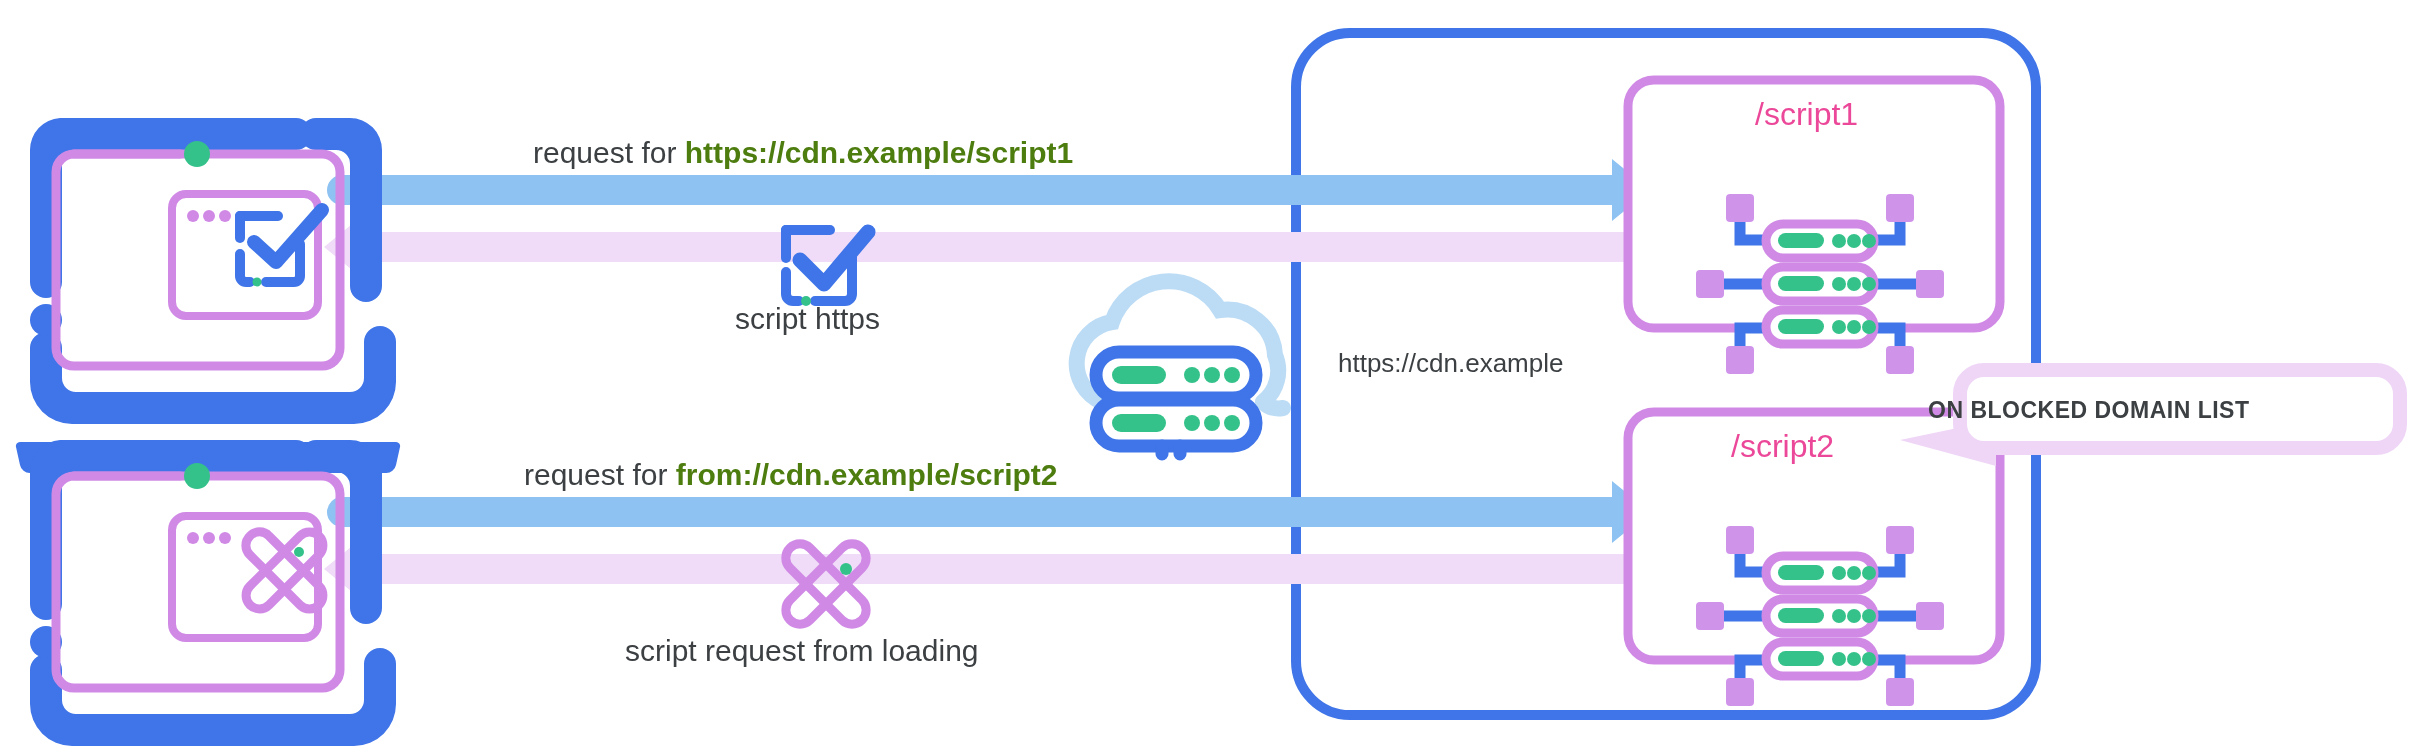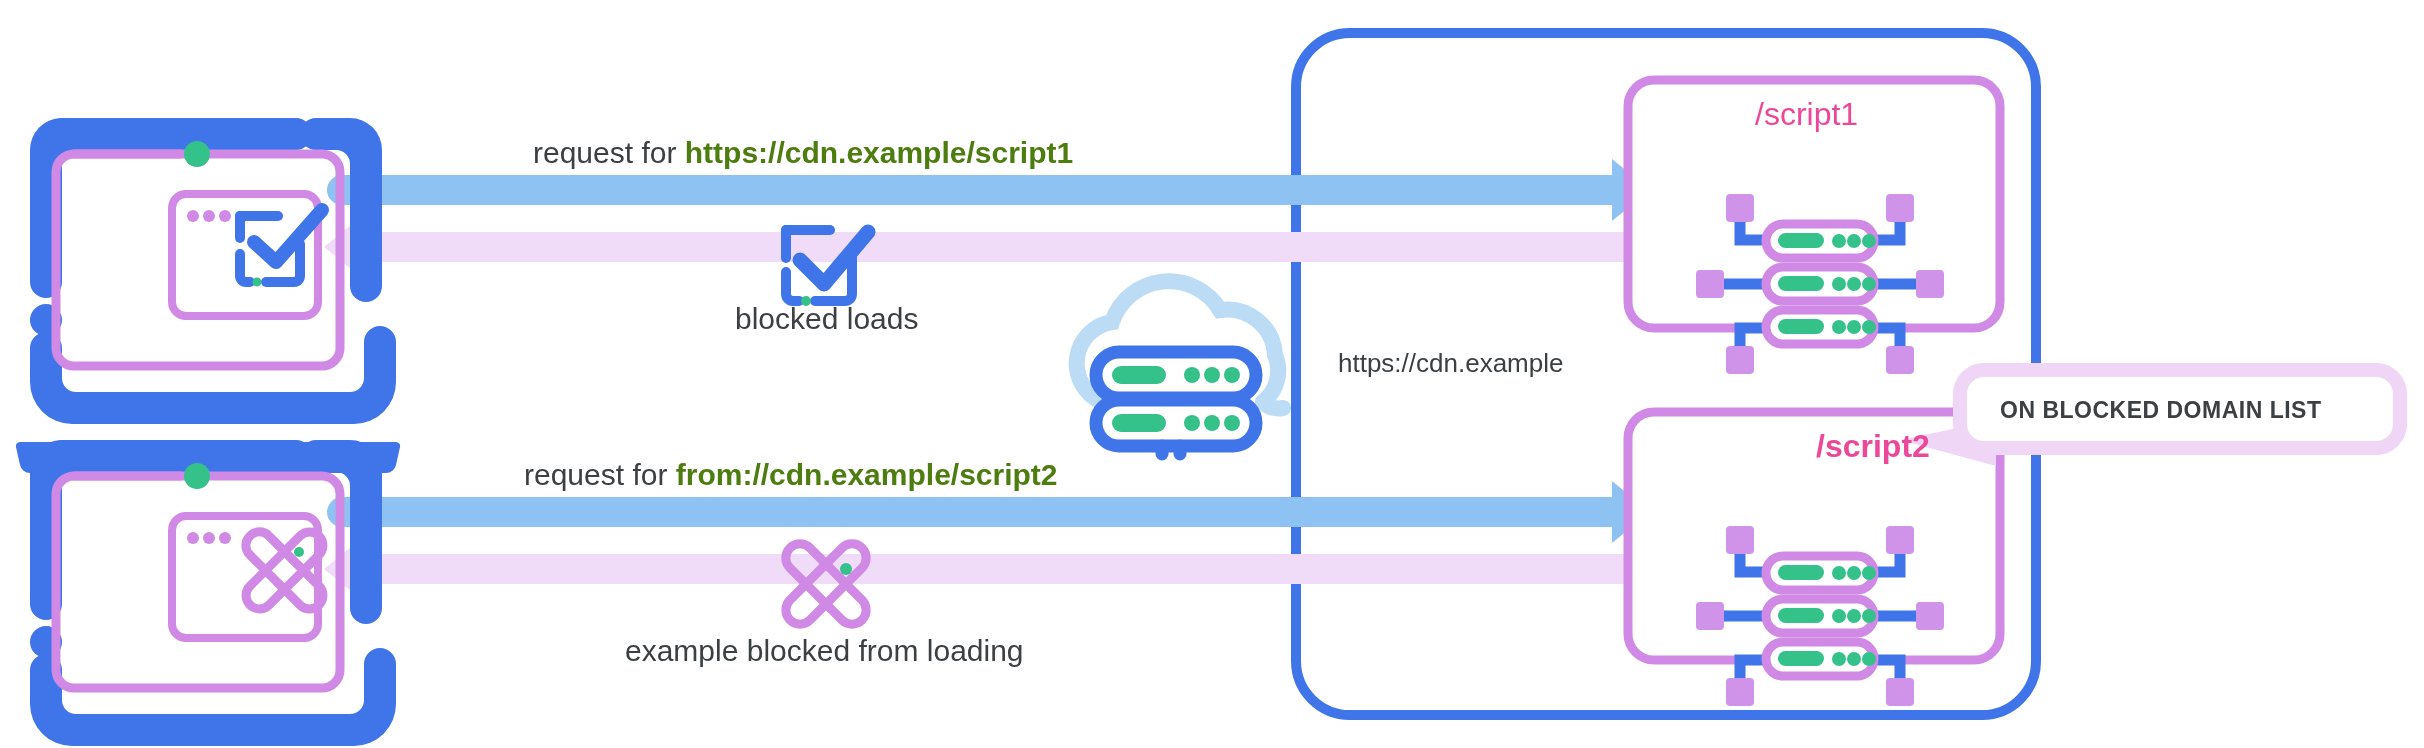--- a/index.html
+++ b/index.html
@@ -220,7 +220,7 @@
     <span>request for </span><b>https://cdn.example/script1</b>
   </div>
 
-  <div class="lbl state-label" style="left:735px;top:302px;">blocked loads</div>
+  <div class="lbl state-label" style="left:735px;top:302px;">script https</div>
 
   <div class="lbl req-label" style="left:524px;top:458px;">
     <span>request for </span><b>from://cdn.example/script2</b>

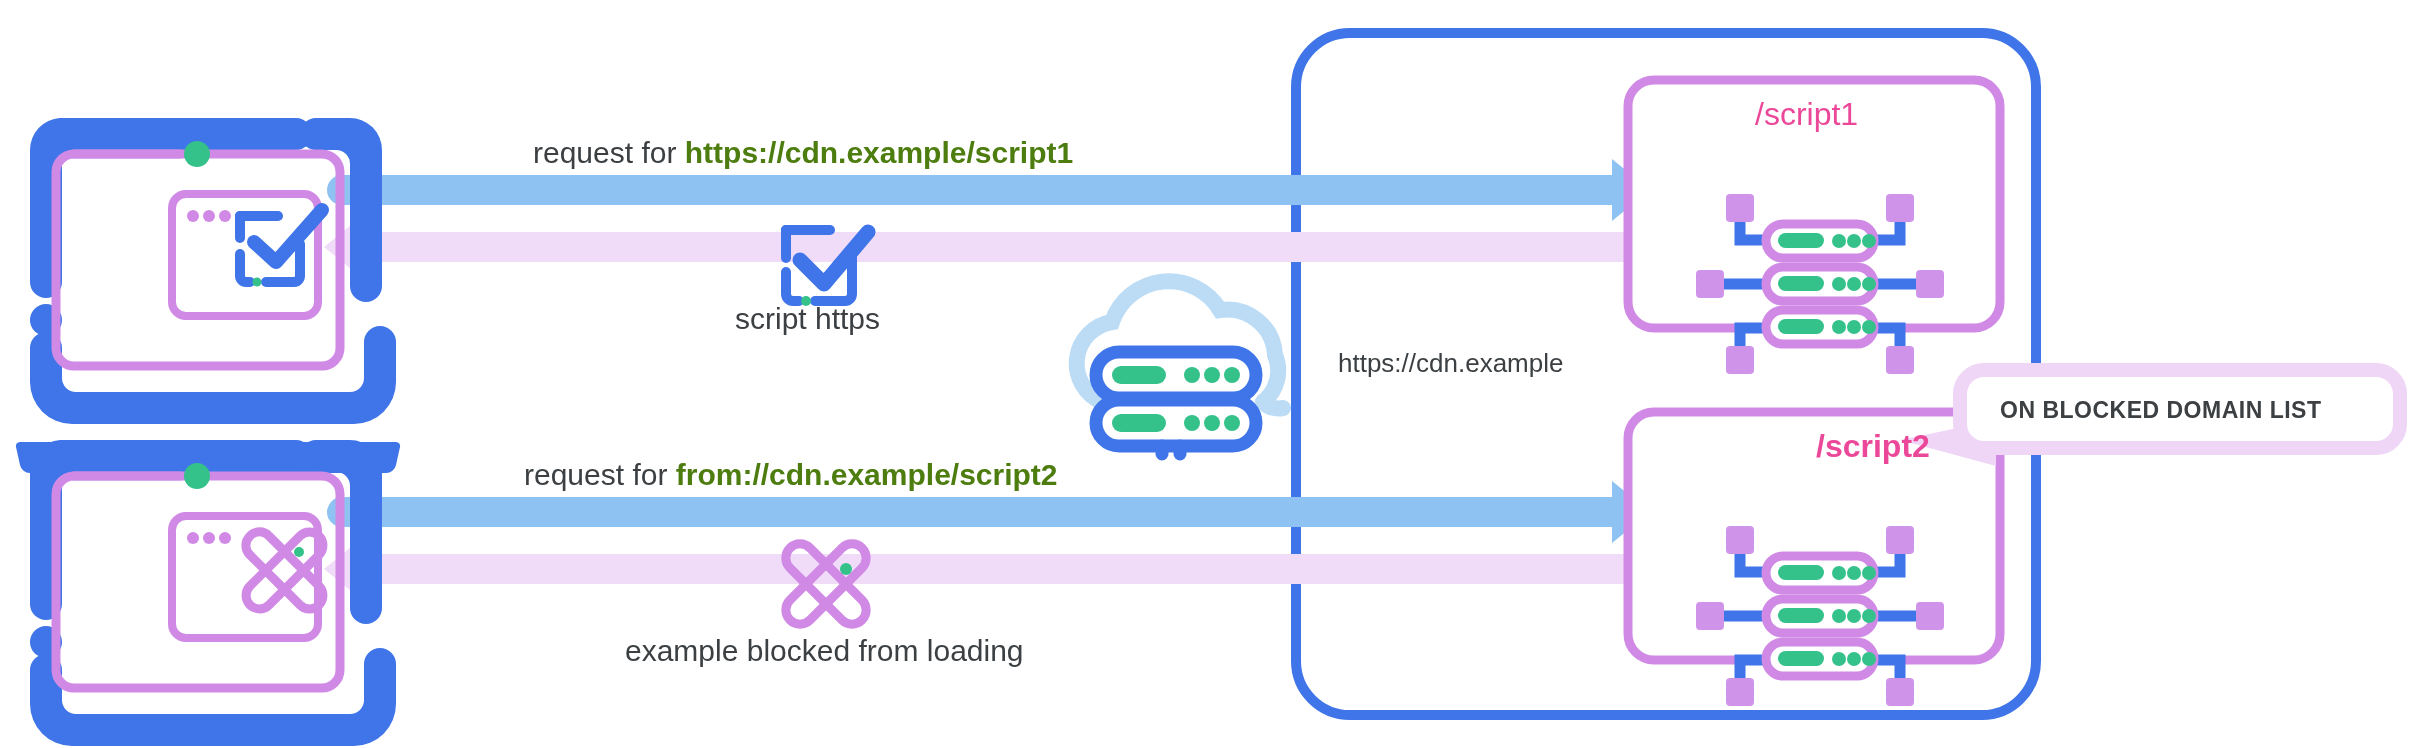--- a/index.html
+++ b/index.html
@@ -234,7 +234,7 @@
 
   <div class="lbl script-label" style="left:1816px;top:428px;font-weight:bold;">/script2</div>
 
-  <div class="lbl callout-label" style="left:2000px;top:397px;text-align:right;">ON BLOCKED DOMAIN LIST</div>
+  <div class="lbl callout-label" style="left:1928px;top:397px;text-align:right;">ON BLOCKED DOMAIN LIST</div>
 
 </div>
 

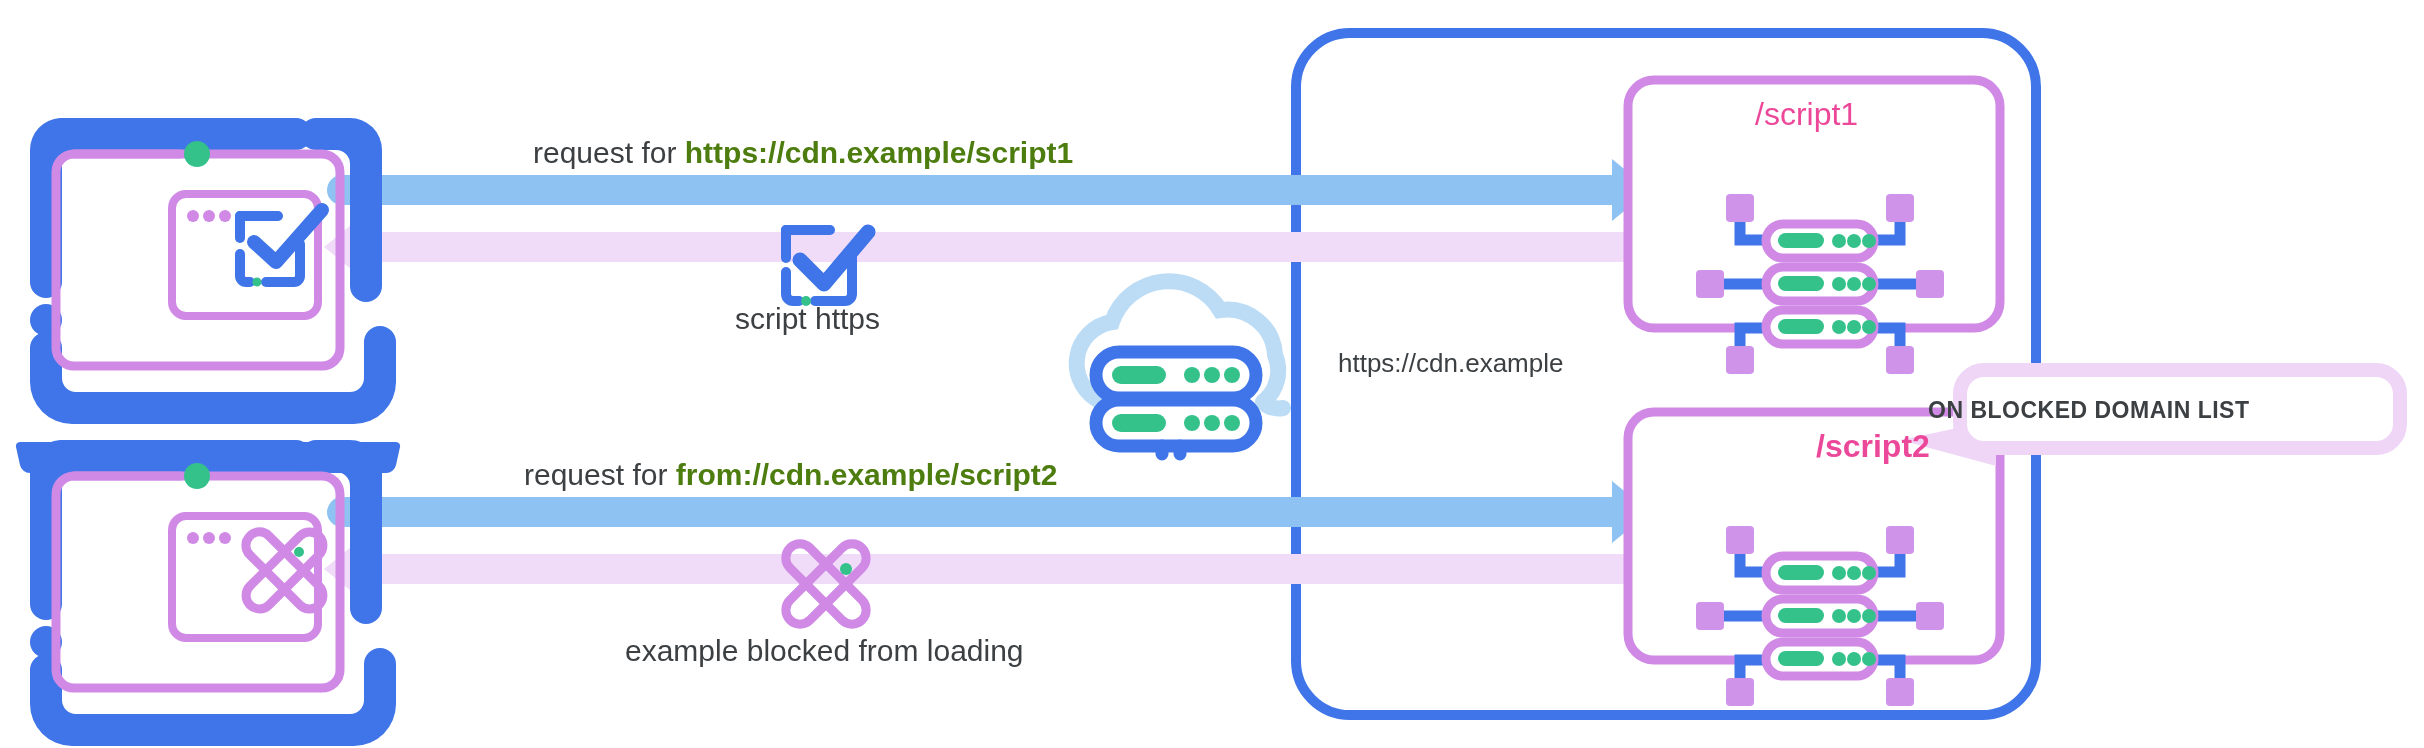--- a/index.html
+++ b/index.html
@@ -232,7 +232,7 @@
 
   <div class="lbl script-label" style="left:1755px;top:96px;">/script1</div>
 
-  <div class="lbl script-label" style="left:1816px;top:428px;font-weight:bold;">/script2</div>
+  <div class="lbl script-label" style="left:1731px;top:428px;">/script2</div>
 
   <div class="lbl callout-label" style="left:1928px;top:397px;text-align:right;">ON BLOCKED DOMAIN LIST</div>
 

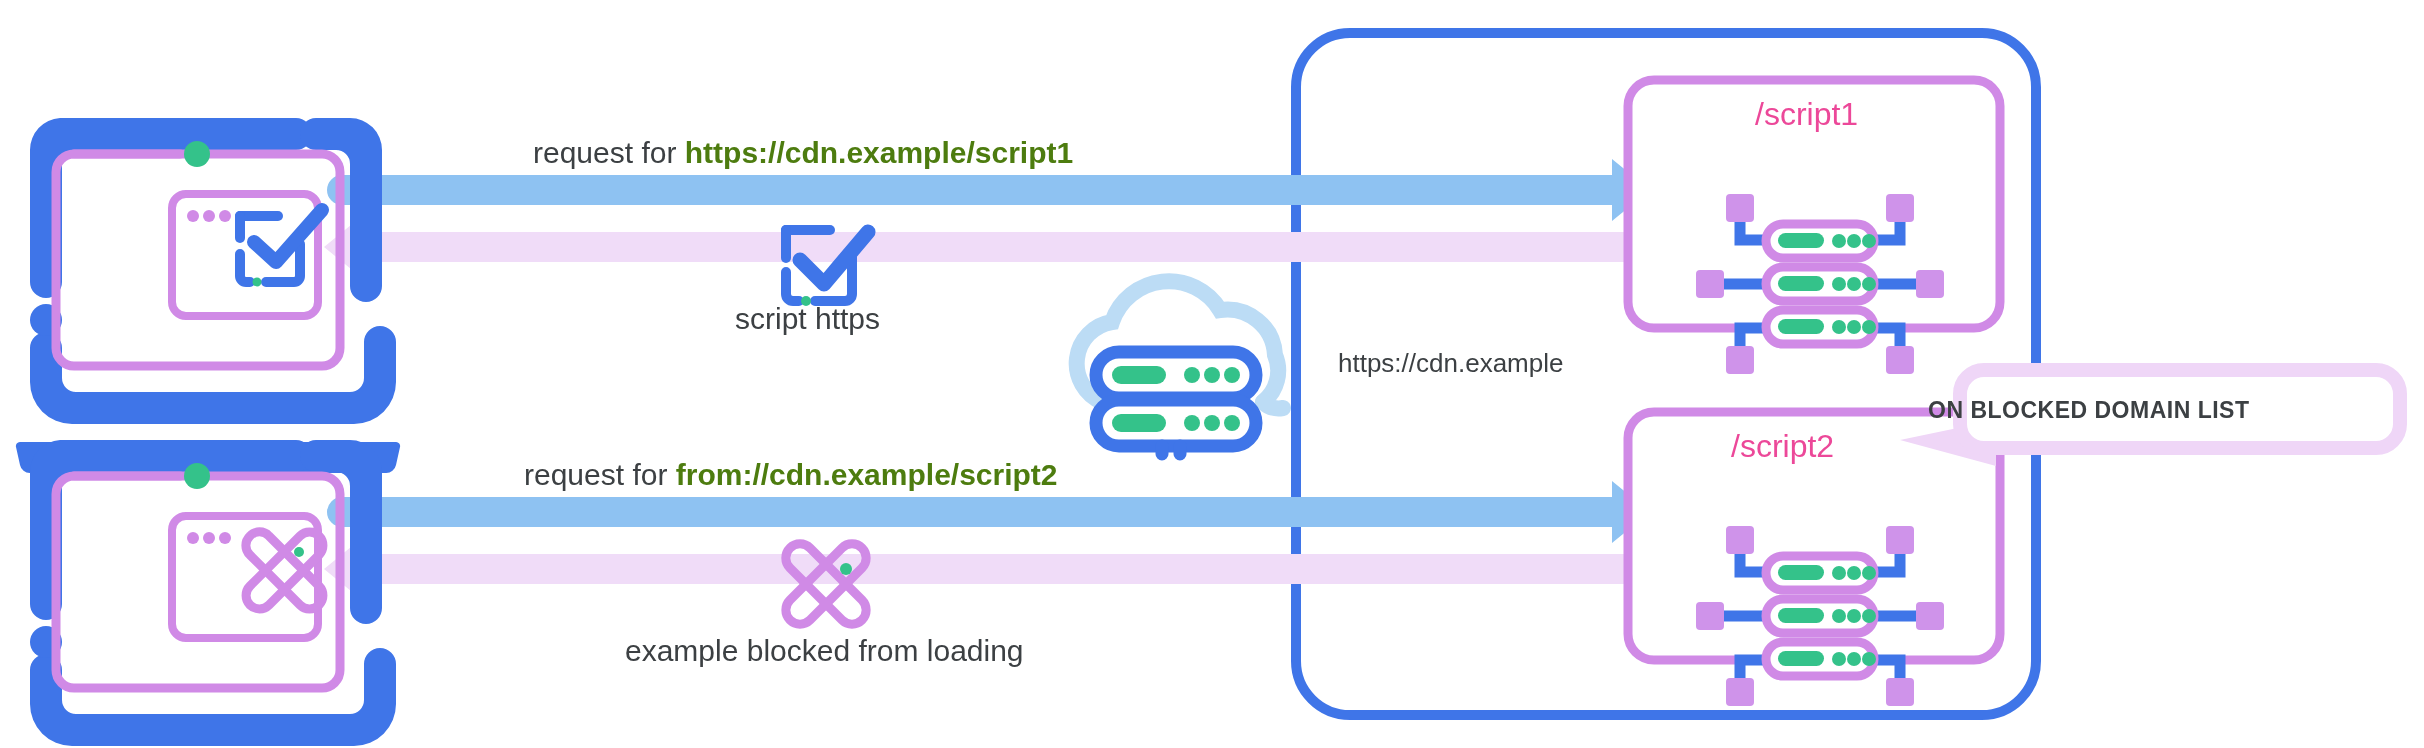--- a/index.html
+++ b/index.html
@@ -226,7 +226,7 @@
     <span>request for </span><b>from://cdn.example/script2</b>
   </div>
 
-  <div class="lbl state-label" style="left:625px;top:634px;">example blocked from loading</div>
+  <div class="lbl state-label" style="left:625px;top:634px;">script request from loading</div>
 
   <div class="lbl domain-label" style="left:1330px;top:348px;">https://cdn.example</div>
 

